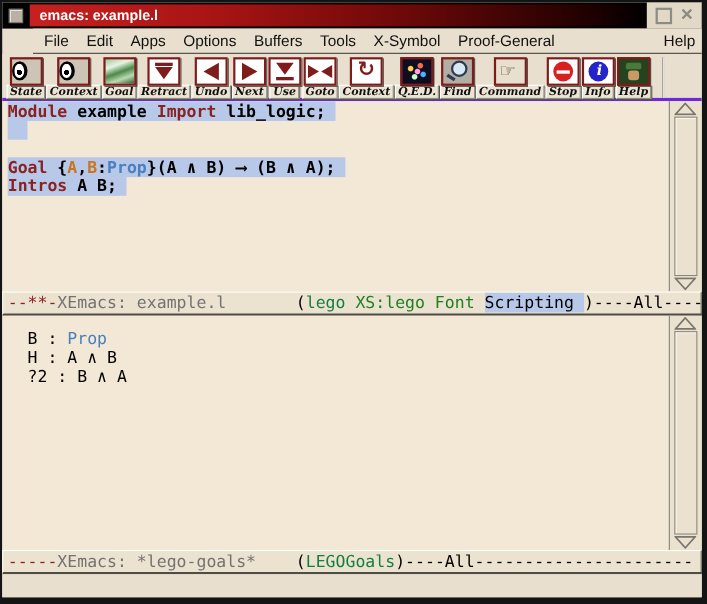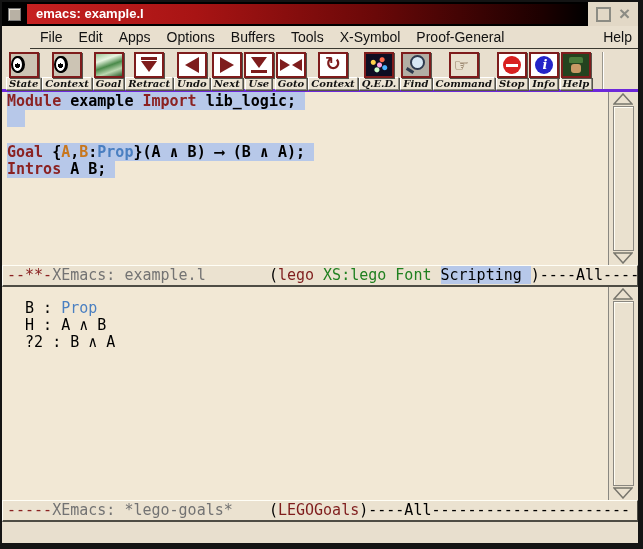--- a/index.html
+++ b/index.html
@@ -86,7 +86,7 @@
     border-top:1px solid #fffef6;border-left:1px solid #fffef6;border-bottom:2px solid #4e4c44;border-right:1px solid #4e4c44;
     font:15px/19px "DejaVu Sans Mono","DejaVu Sans",monospace;white-space:pre;padding-left:4px;overflow:hidden;color:#000;}
   .ml1{top:263px;} .ml2{top:498px;}
-  .md-red{color:#8b2222;} .md-blue{color:#737373;} .md-red2{color:#7f1d1d;} .md-green{color:#208020;}
+  .md-red{color:#8b2222;} .md-blue{color:#737373;} .md-red2{color:#15803d;} .md-green{color:#208020;}
   .md-hl{background:#b7c8e9;}
   
   .minibuffer{position:absolute;top:520px;left:0;right:0;height:22px;background:#e8dfce;font:15px/22px "DejaVu Sans Mono",monospace;padding-left:5px;white-space:pre;}

